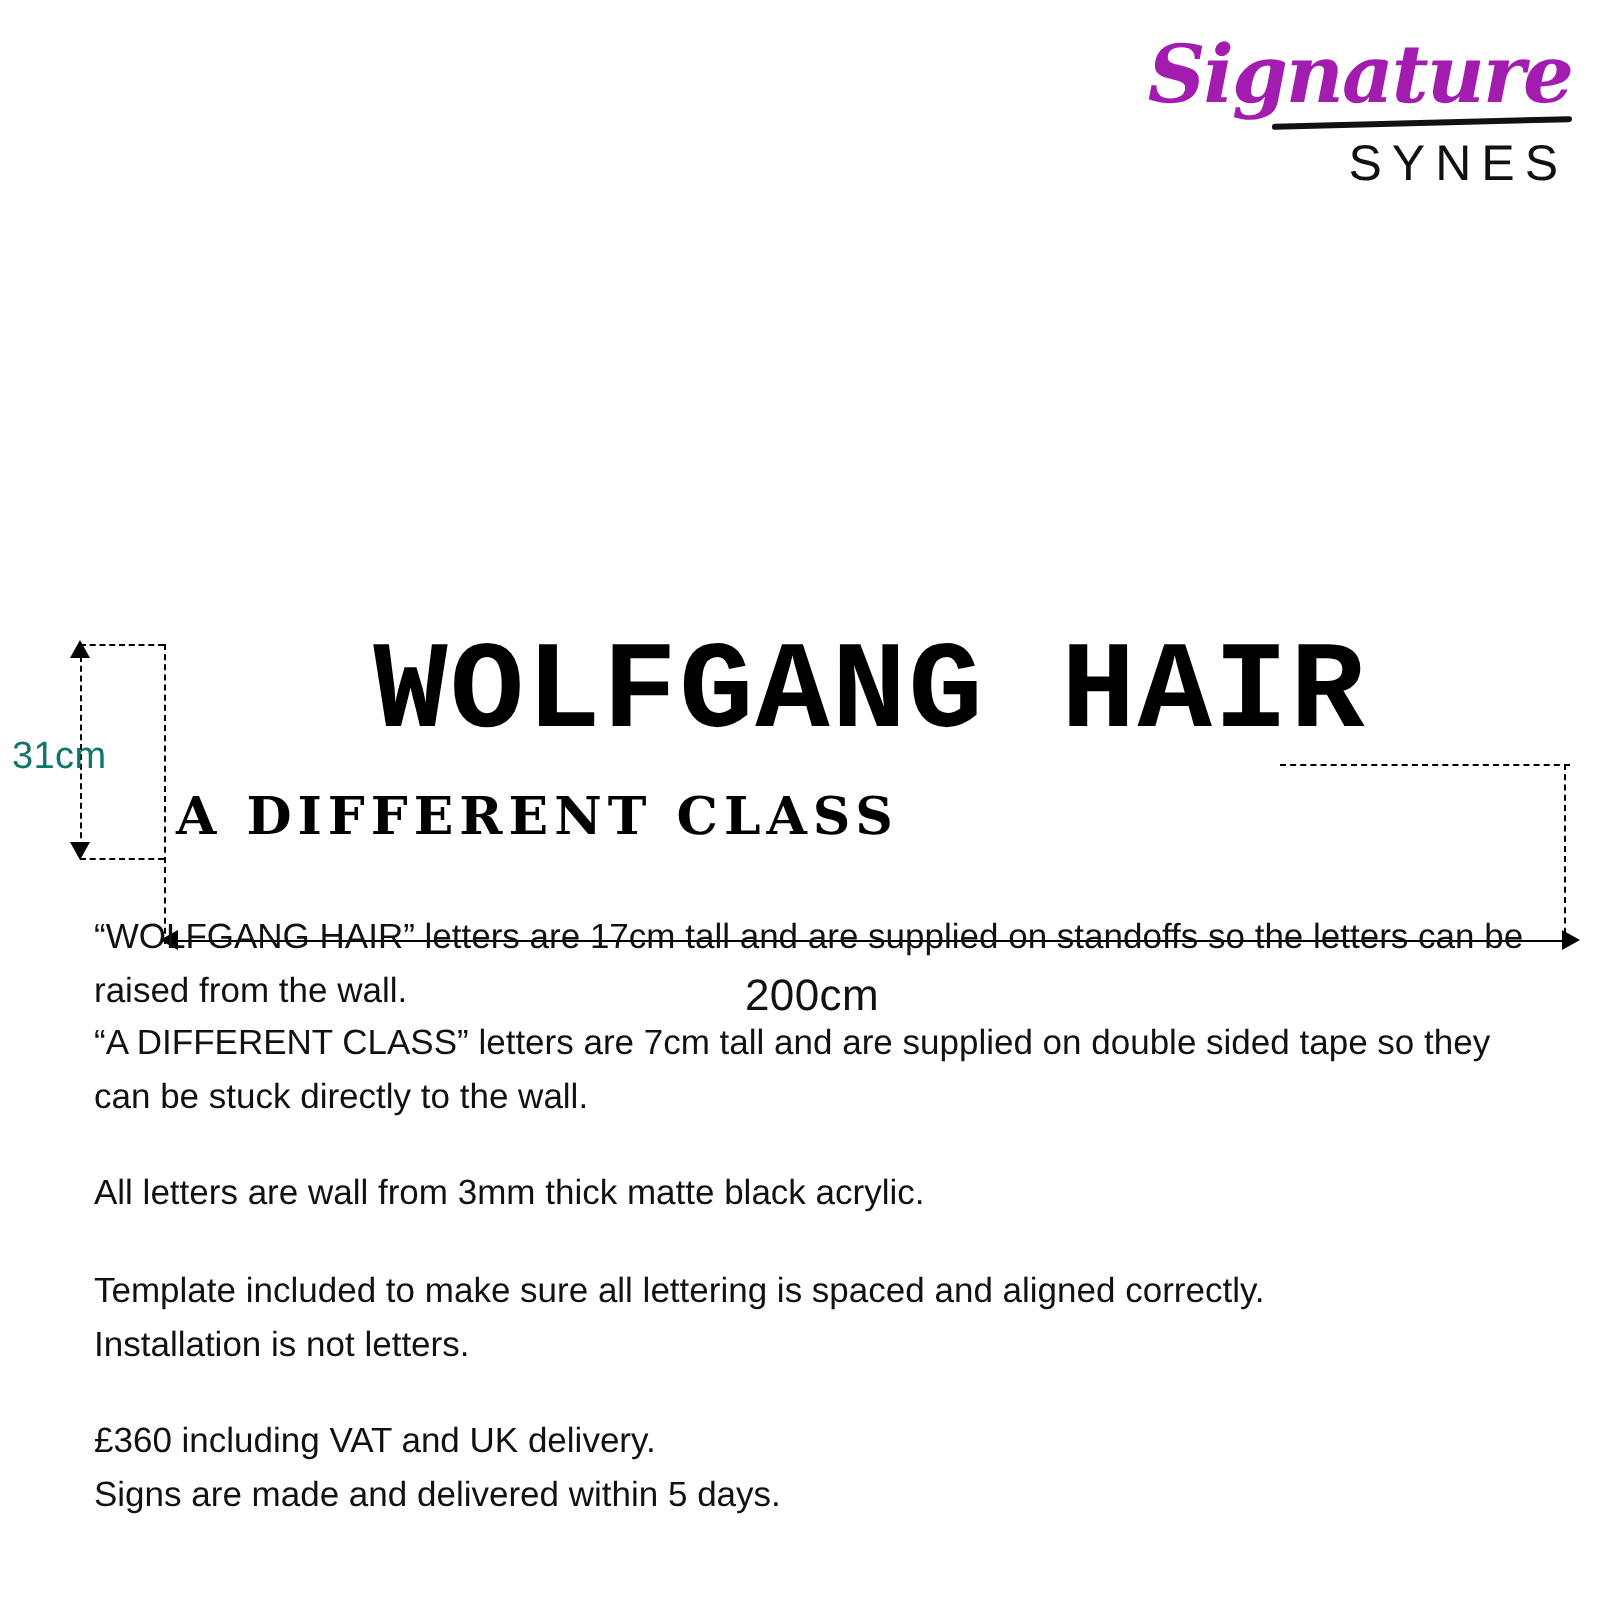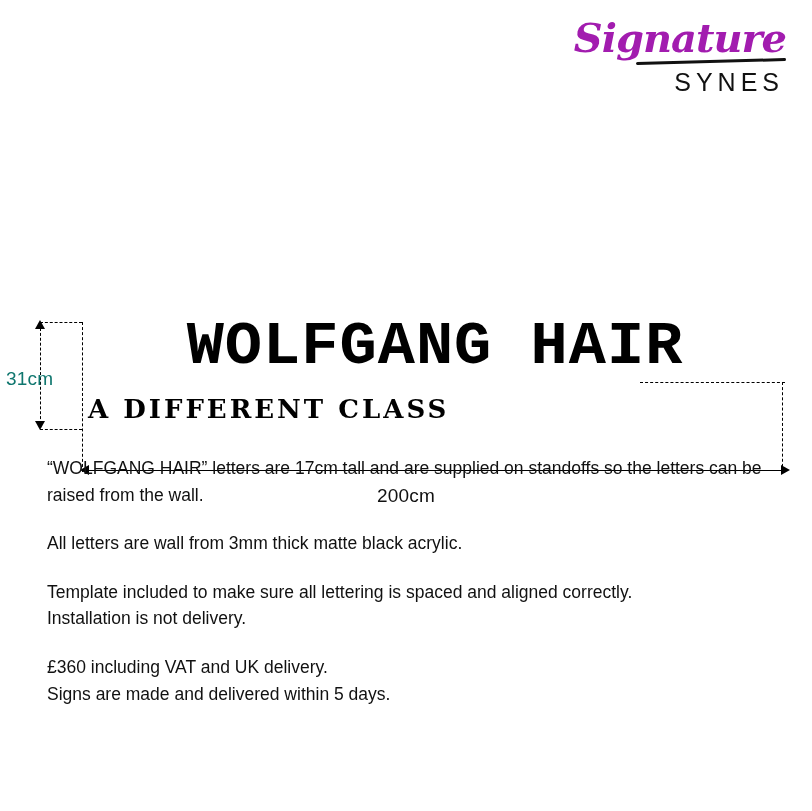--- a/index.html
+++ b/index.html
@@ -144,7 +144,7 @@
     top: 335px;
     width: 812px;
     text-align: center;
-    font-size: 19px;
+    font-size: 22px;
     color: #111;
     letter-spacing: 0.2px;
   }

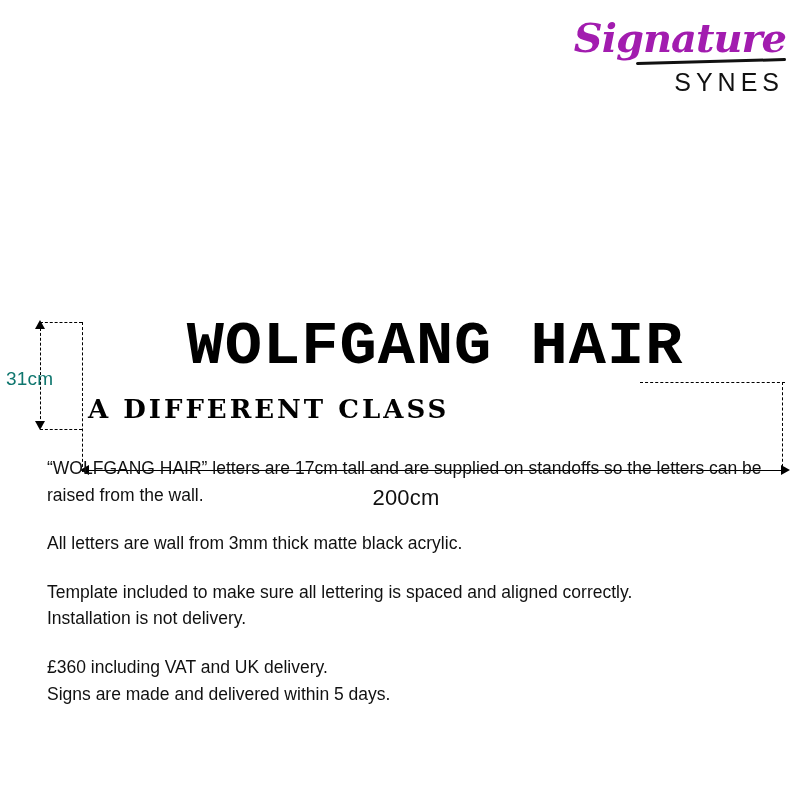--- a/index.html
+++ b/index.html
@@ -224,6 +224,7 @@
 
 <div class="copy">
   <p>“WOLFGANG HAIR” letters are 17cm tall and are supplied on standoffs so the letters can be raised from the wall.</p>
+  <p>“A DIFFERENT CLASS” letters are 7cm tall and are supplied on double sided tape so they can be stuck directly to the wall.</p>
   <div class="gap"></div>
   <p>All letters are wall from 3mm thick matte black acrylic.</p>
   <div class="gap"></div>

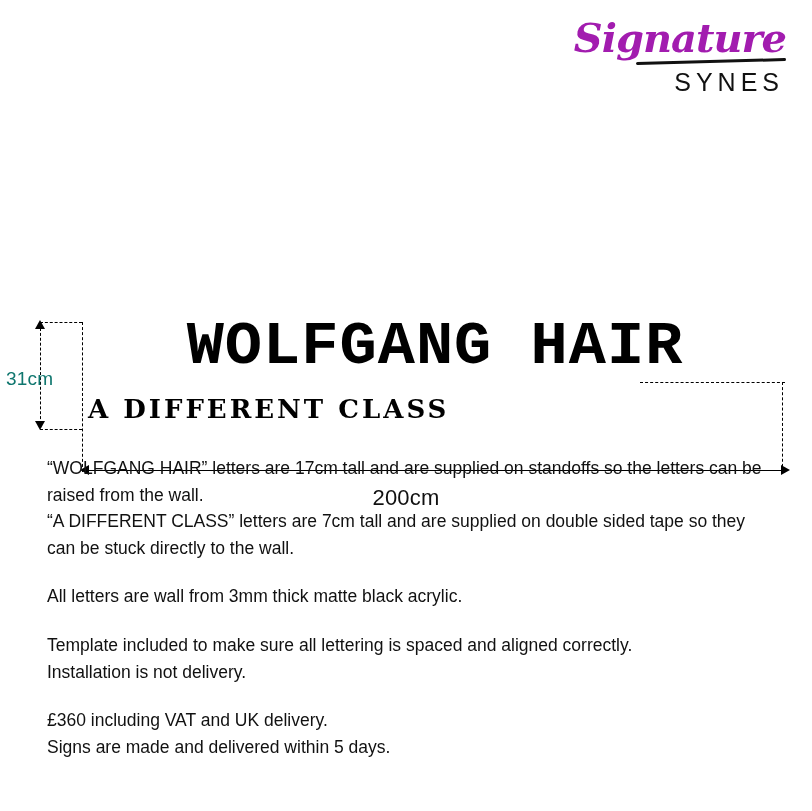--- a/index.html
+++ b/index.html
@@ -229,7 +229,7 @@
   <p>All letters are wall from 3mm thick matte black acrylic.</p>
   <div class="gap"></div>
   <p>Template included to make sure all lettering is spaced and aligned correctly.</p>
-  <p>Installation is not delivery.</p>
+  <p>Installation is not letters.</p>
   <div class="gap"></div>
   <p>£360 including VAT and UK delivery.</p>
   <p>Signs are made and delivered within 5 days.</p>

